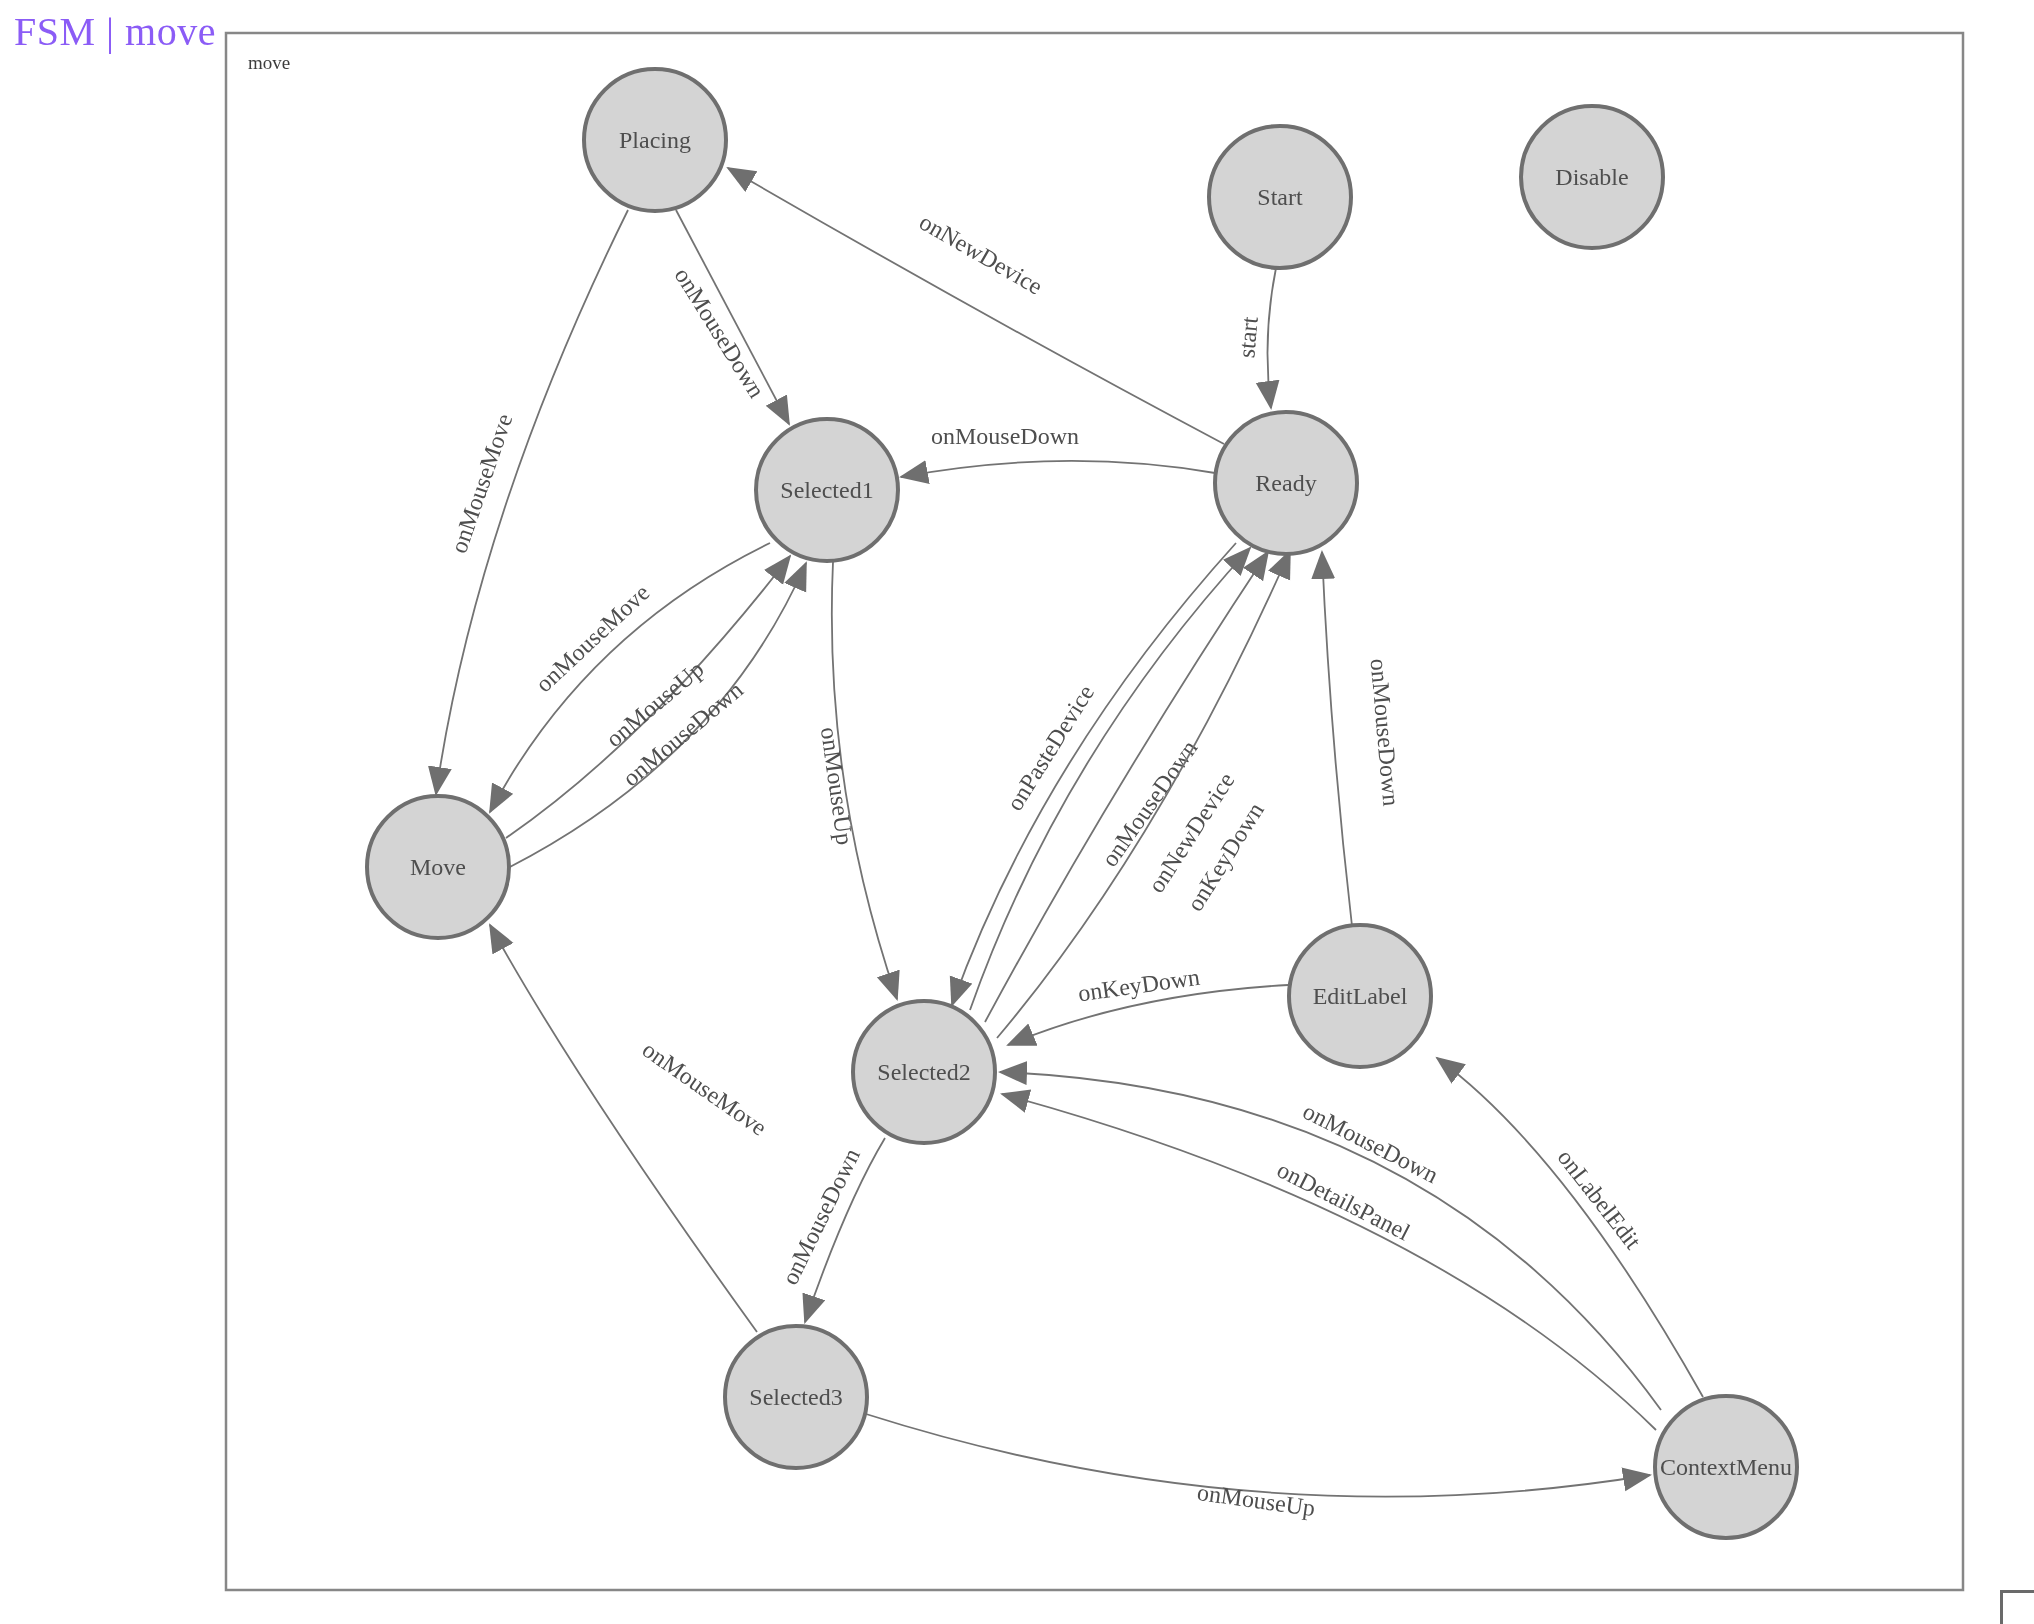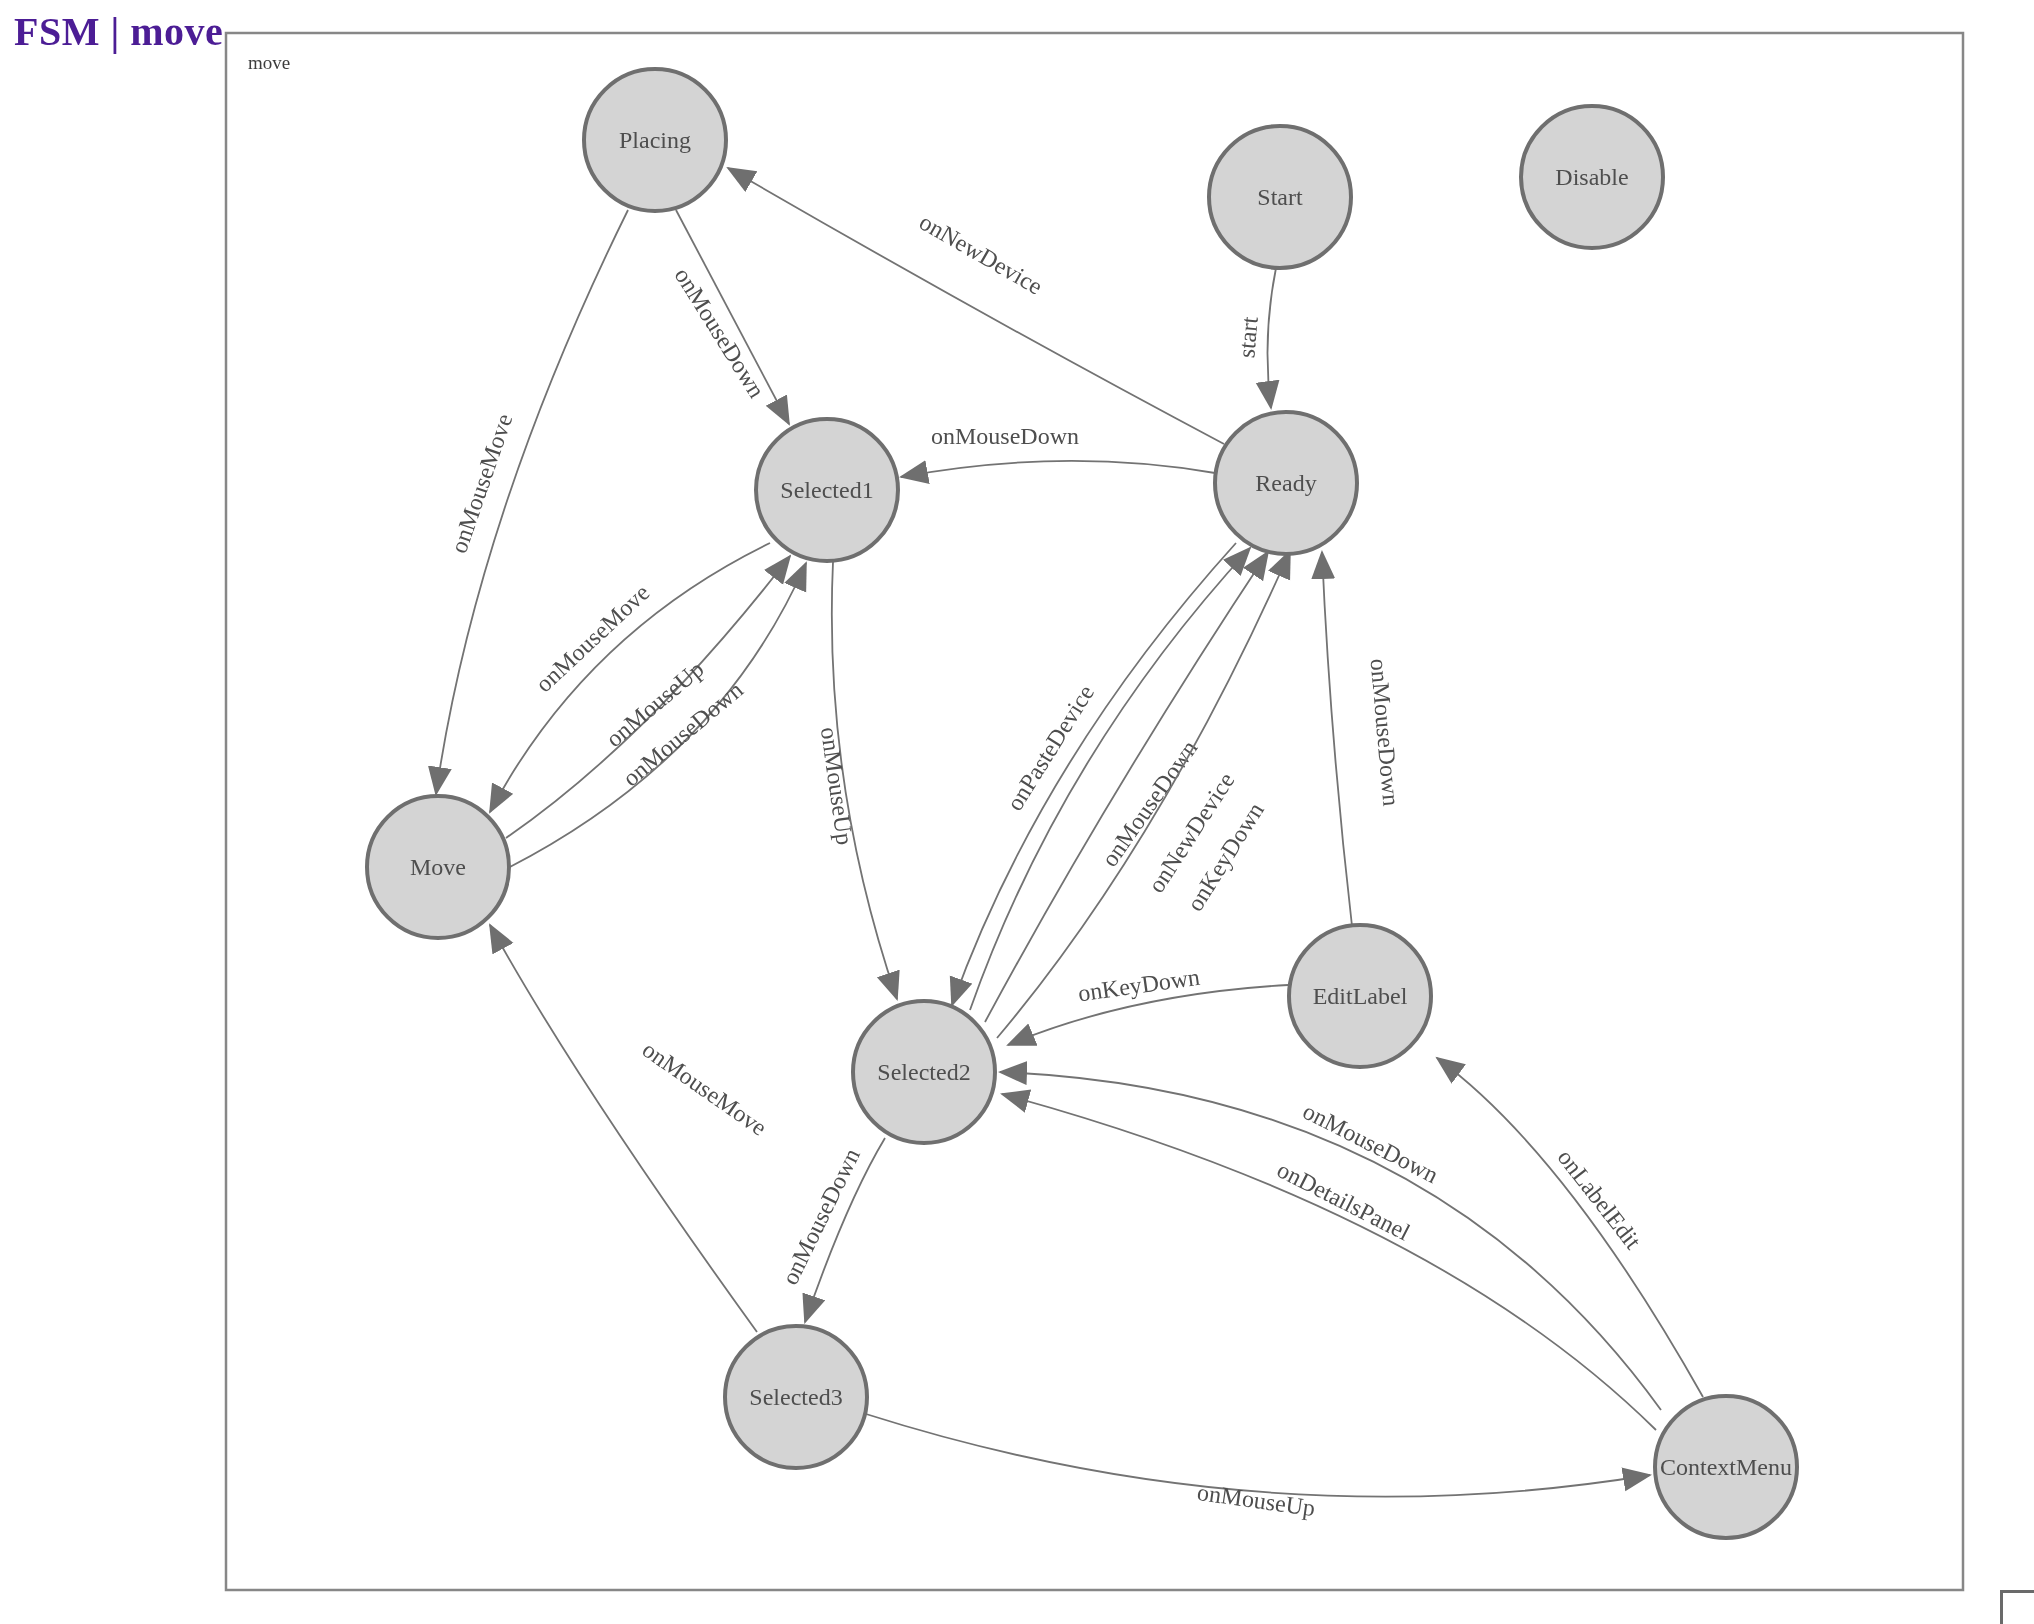--- a/index.html
+++ b/index.html
@@ -60,7 +60,7 @@
 </head>
 <body>
 
-<div class="page-title" style="color: #4c1d95; font-weight: bold;">FSM | move</div>
+<div class="page-title" style="color: #8b5cf6;">FSM | move</div>
 
 <svg class="canvas" viewBox="0 0 2034 1624" xmlns="http://www.w3.org/2000/svg">
   <defs>

